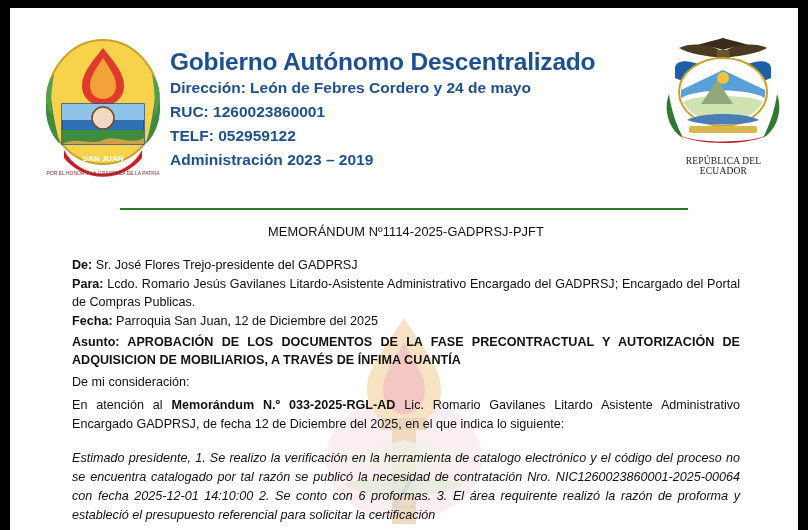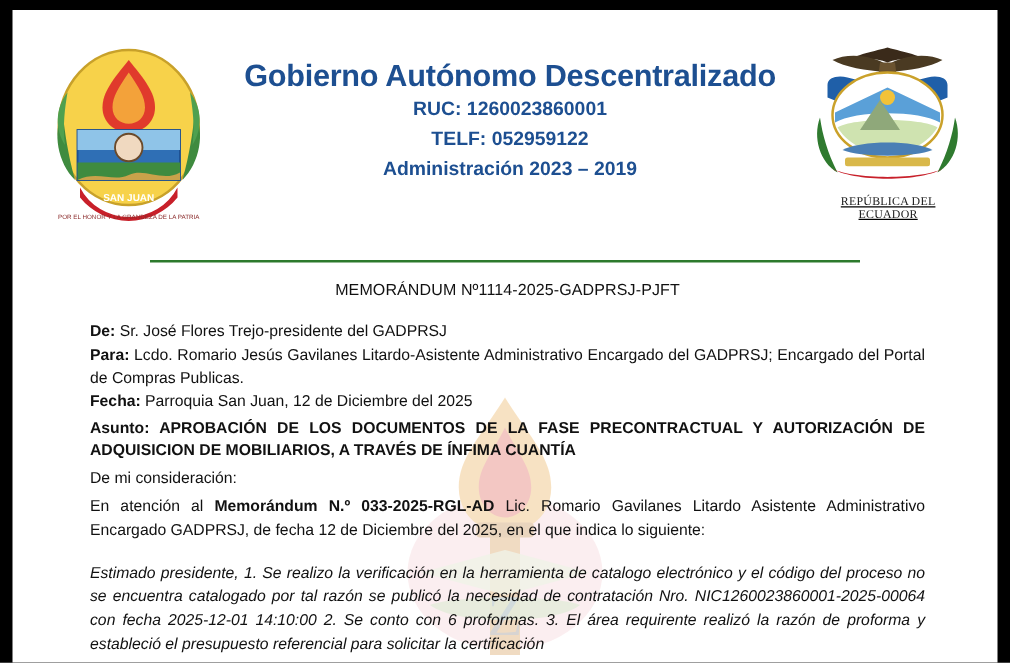--- a/index.html
+++ b/index.html
@@ -68,7 +68,6 @@
     left: 160px;
     right: 152px;
     top: 40px;
-    text-align: center;
     color: #1d4f91;
   }
   .h-title1 {

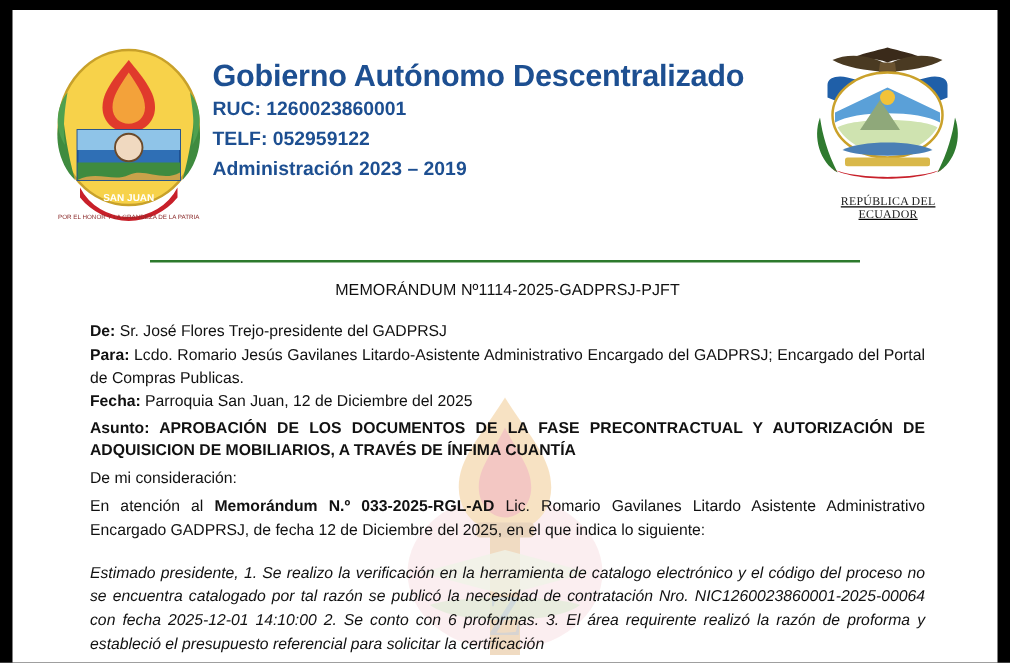--- a/index.html
+++ b/index.html
@@ -183,6 +183,7 @@
 
     <div class="header-center">
       <div class="h-title1">Gobierno Autónomo Descentralizado</div>
+      <div class="h-line">Dirección: León de Febres Cordero y 24 de mayo</div>
       <div class="h-line">RUC: 1260023860001</div>
       <div class="h-line">TELF: 052959122</div>
       <div class="h-line">Administración 2023 – 2019</div>

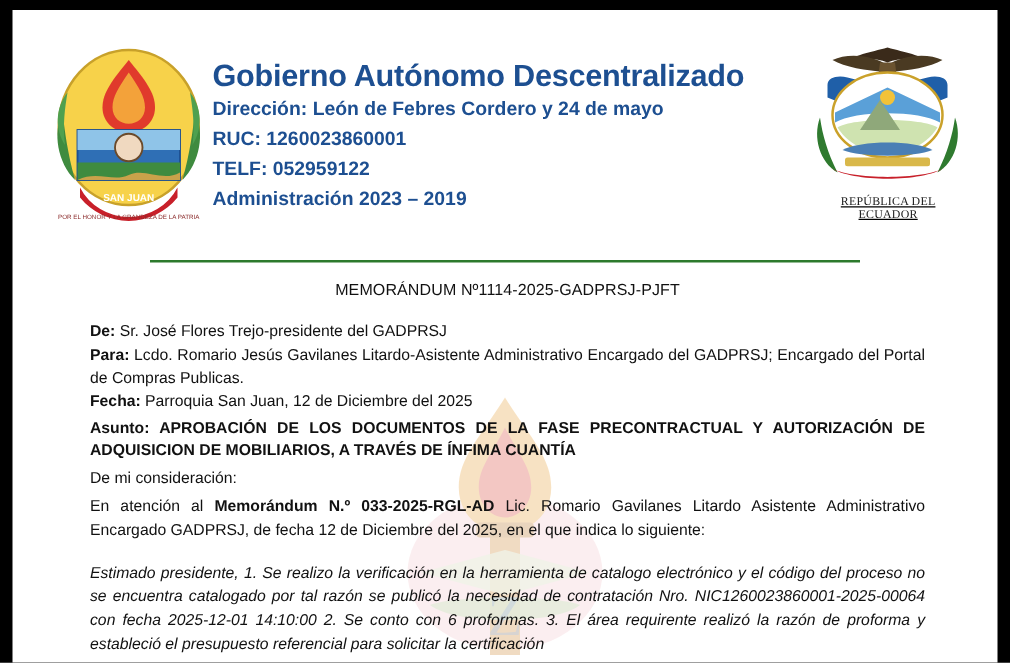--- a/index.html
+++ b/index.html
@@ -49,12 +49,11 @@
   }
   .crest-right {
     position: absolute;
-    right: 25px;
+    right: 12px;
     top: 24px;
     width: 125px;
     height: 135px;
     text-align: center;
-    text-decoration: underline;
   }
   .crest-right .caption {
     font-size: 9.5px;

